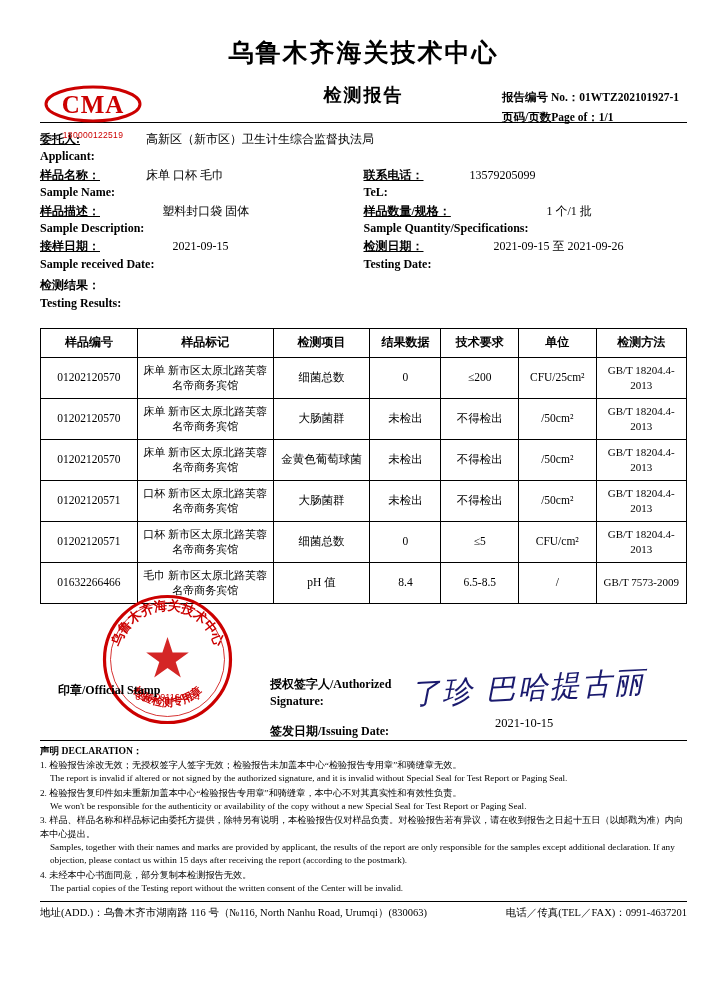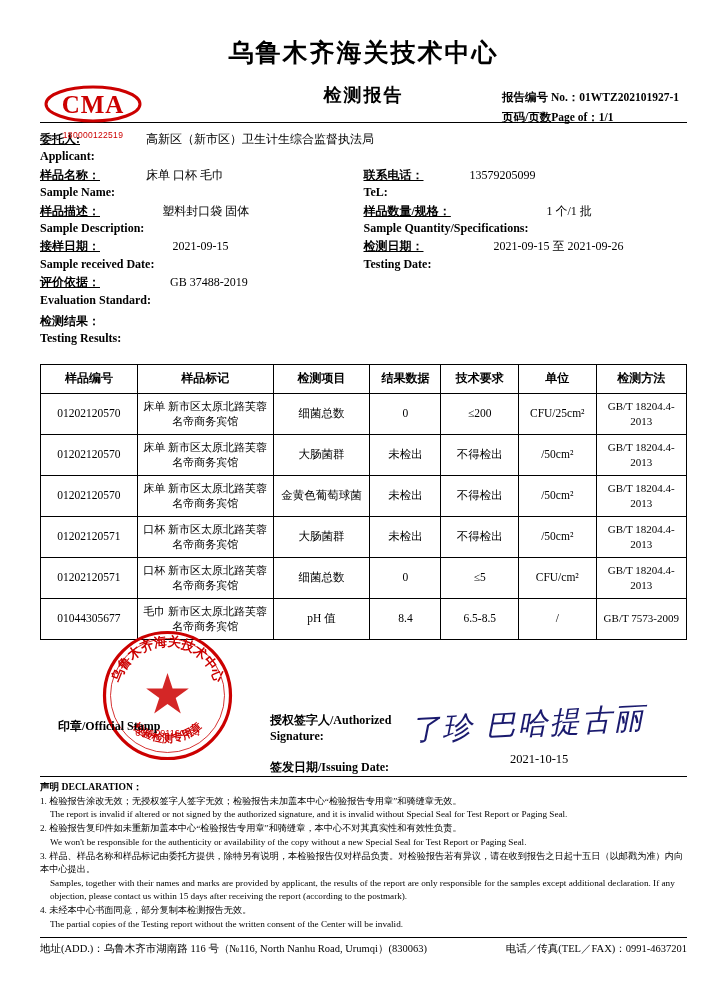--- a/index.html
+++ b/index.html
@@ -336,15 +336,6 @@
       </div>
     </div>
 
-    <div class="info-row single">
-      <div class="info-col">
-        <div class="lbl label-cell wide">
-          <span class="cn">评价依据：</span>
-          <span class="en">Evaluation Standard:</span>
-        </div>
-        <div class="val">GB 37488-2019</div>
-      </div>
-    </div>
   </div>
 
   <div class="results-label">

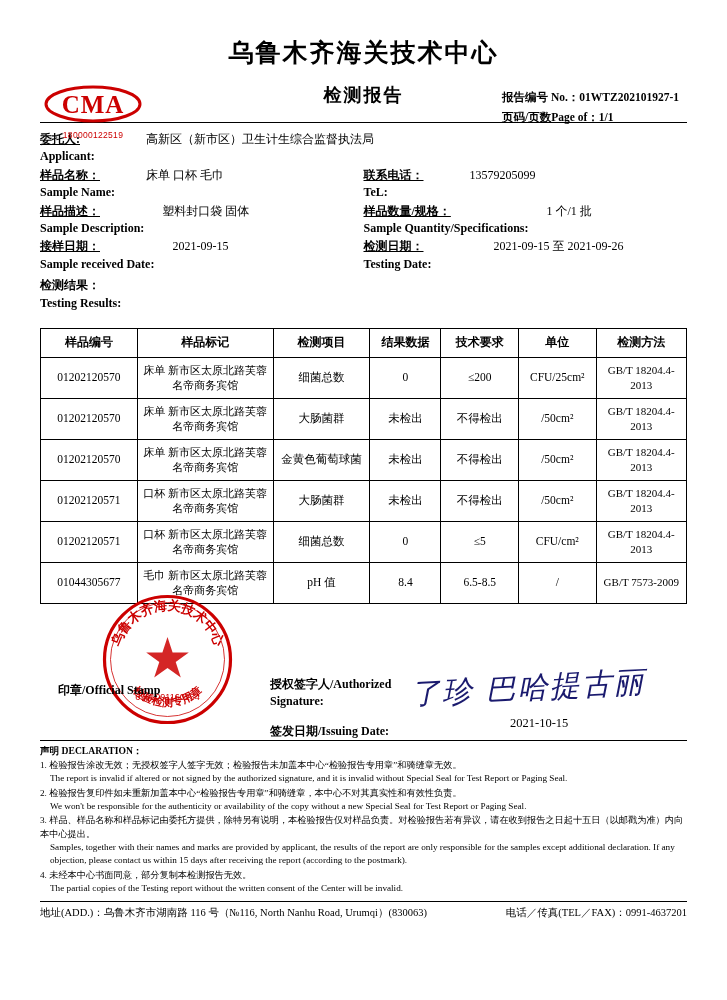--- a/index.html
+++ b/index.html
@@ -402,7 +402,7 @@
         <td class="method">GB/T 18204.4-2013</td>
       </tr>
       <tr>
-        <td>01044305677</td>
+        <td>01632266466</td>
         <td class="sample-mark">毛巾 新市区太原北路芙蓉名帝商务宾馆</td>
         <td>pH 值</td>
         <td>8.4</td>

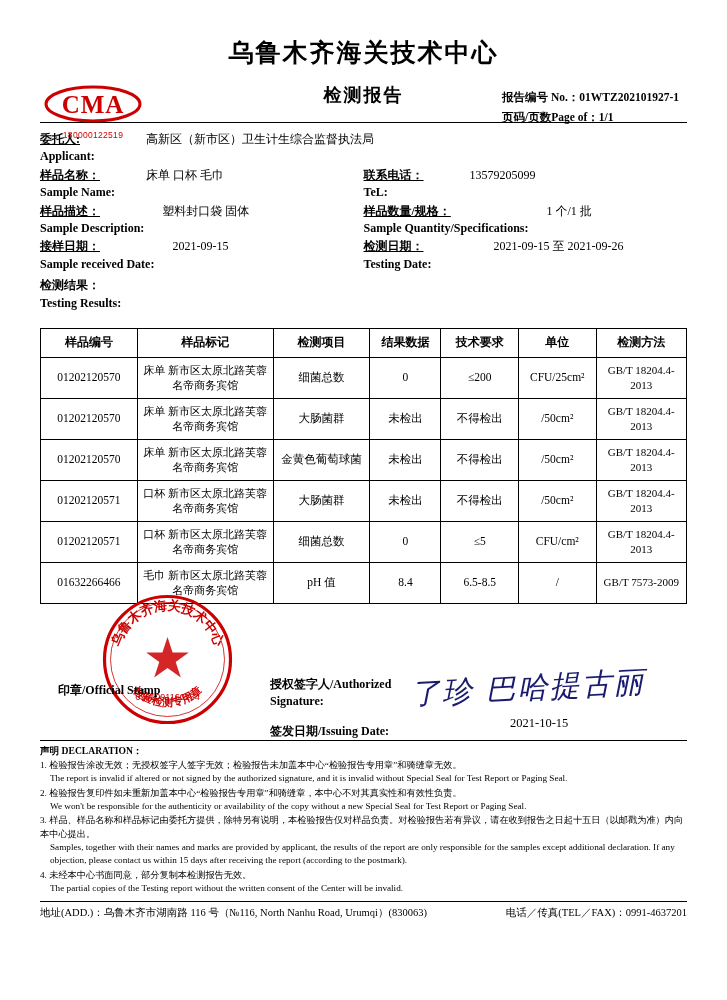--- a/index.html
+++ b/index.html
@@ -206,7 +206,6 @@
     left: 455px;
     top: 96px;
     font-size: 12.5px;
-    margin-left: 15px;
   }
 
   

